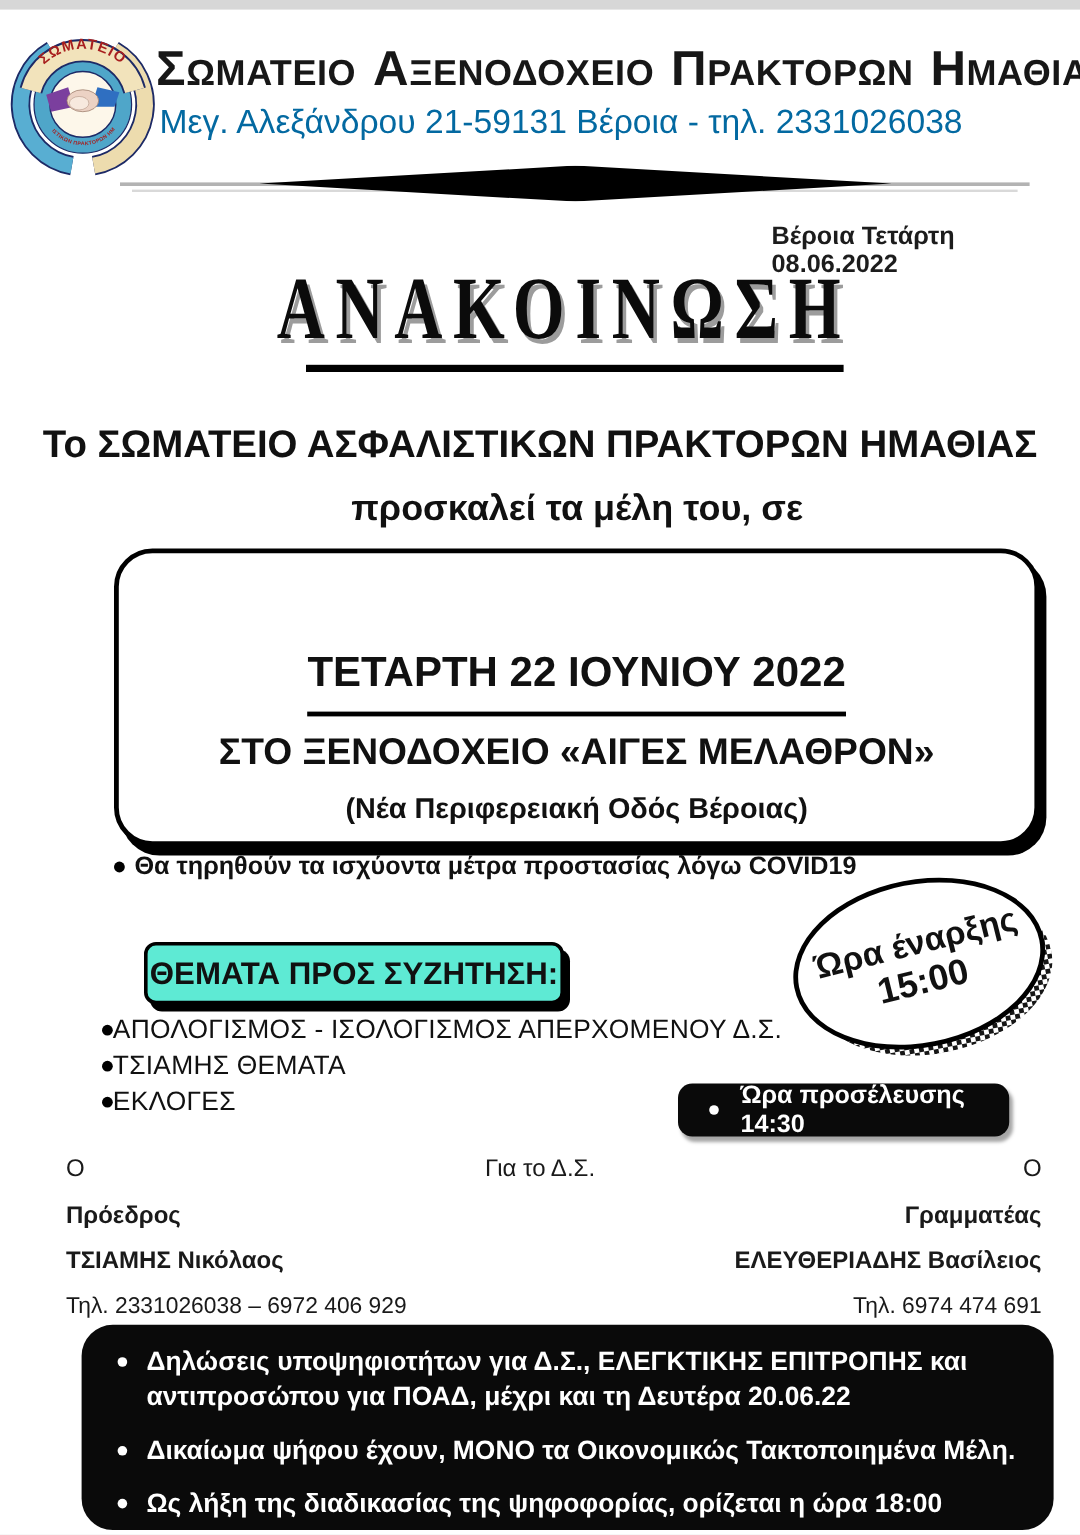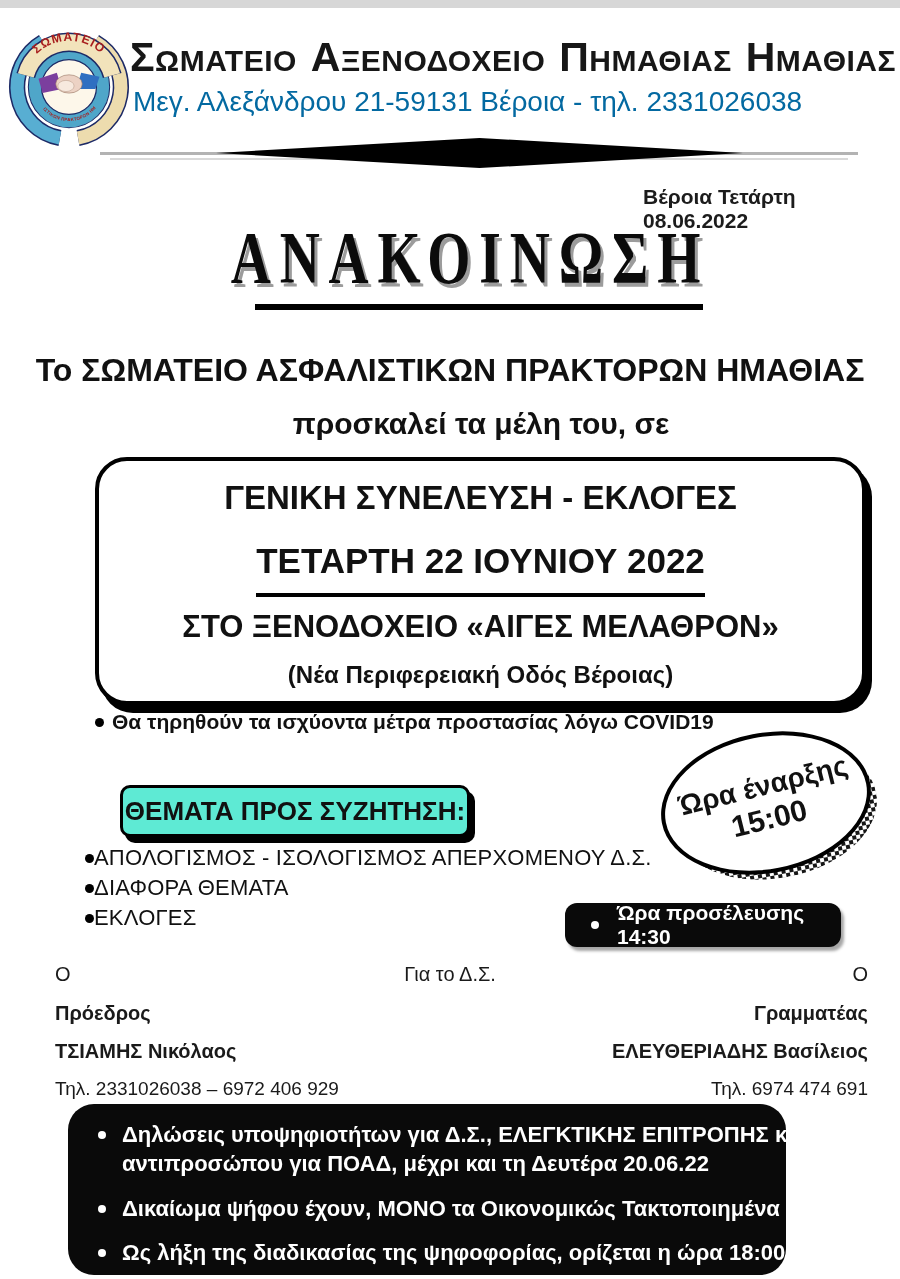--- a/index.html
+++ b/index.html
@@ -132,7 +132,7 @@
       </span>
     <span class="word">
         <span class="lead">Π</span>
-        <span class="rest">ΗΜΑΘΙΑΣ</span>
+        <span class="rest">ΡΑΚΤΟΡΩΝ</span>
       </span>
     <span class="word">
         <span class="lead">Η</span>

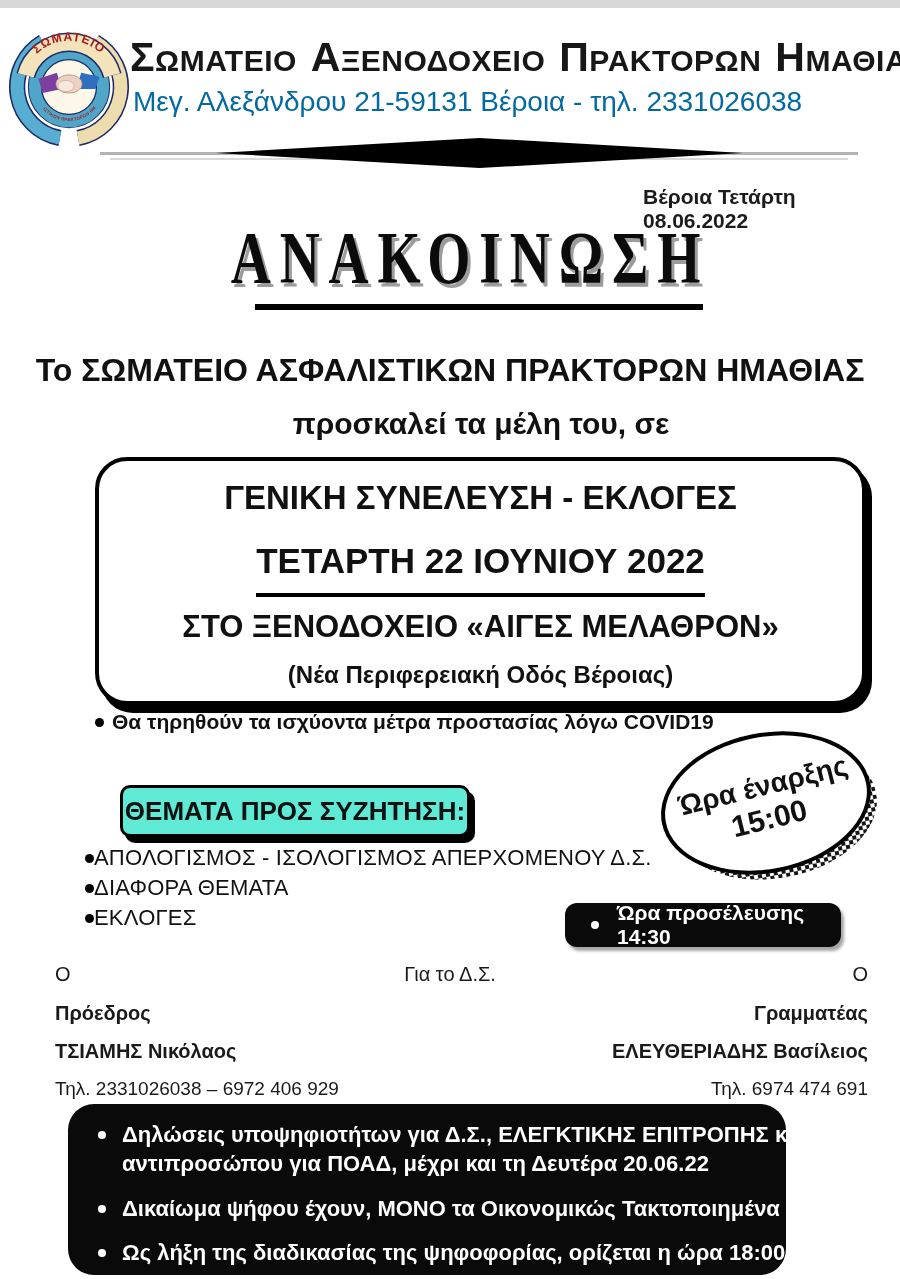--- a/index.html
+++ b/index.html
@@ -156,7 +156,6 @@
   <div class="abs intro-2">προσκαλεί τα μέλη του, σε</div>
 
   <div class="abs event-box">
-    <div class="l1">ΓΕΝΙΚΗ ΣΥΝΕΛΕΥΣΗ - ΕΚΛΟΓΕΣ</div>
     <div class="l2"><span>ΤΕΤΑΡΤΗ 22 ΙΟΥΝΙΟΥ 2022</span></div>
     <div class="l3">ΣΤΟ ΞΕΝΟΔΟΧΕΙΟ «ΑΙΓΕΣ ΜΕΛΑΘΡΟΝ»</div>
     <div class="l4">(Νέα Περιφερειακή Οδός Βέροιας)</div>

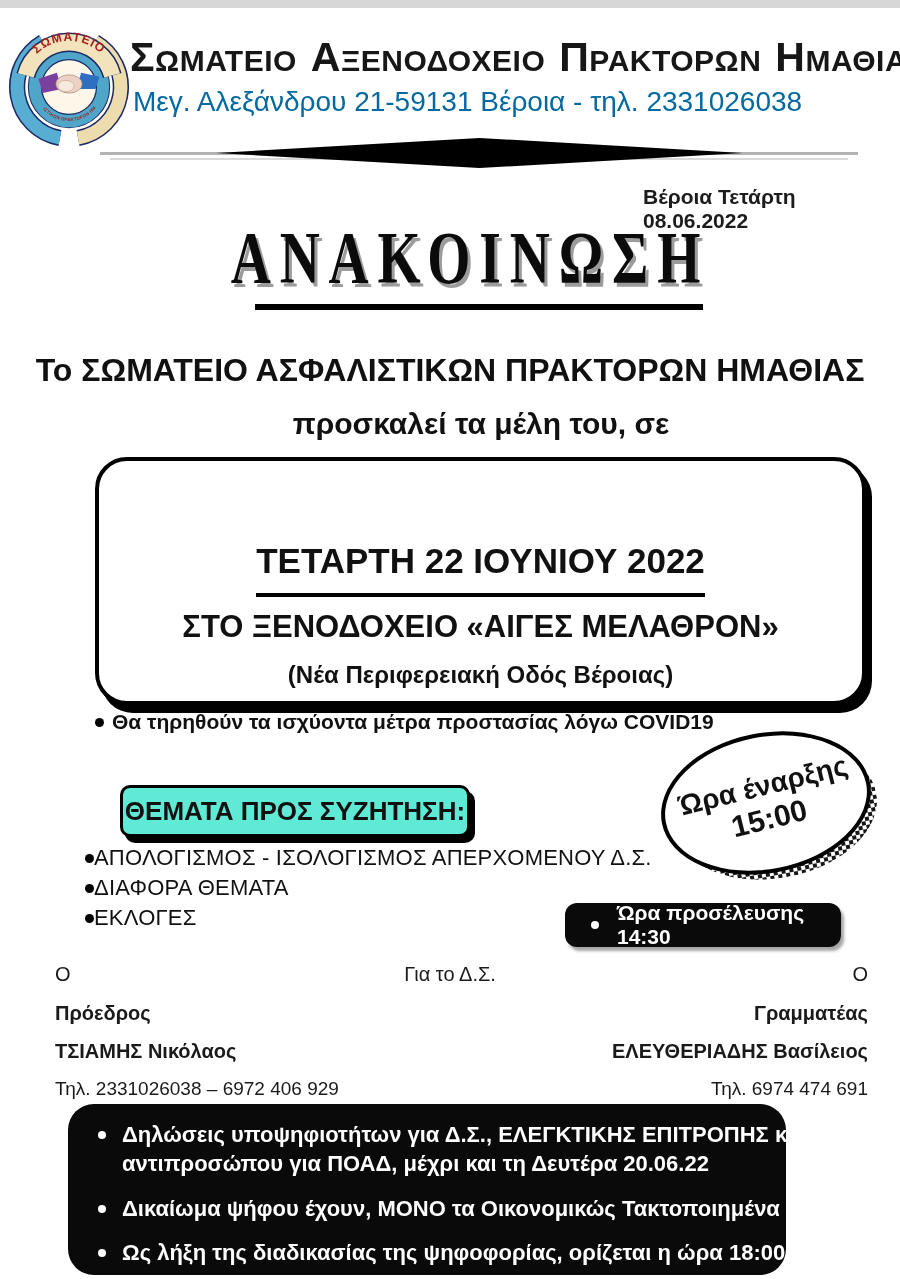--- a/index.html
+++ b/index.html
@@ -182,7 +182,7 @@
     </div>
     <div class="topic-item">
       <span class="dot"></span>
-      <span>ΔΙΑΦΟΡΑ ΘΕΜΑΤΑ</span>
+      <span>ΤΣΙΑΜΗΣ ΘΕΜΑΤΑ</span>
     </div>
     <div class="topic-item">
       <span class="dot"></span>

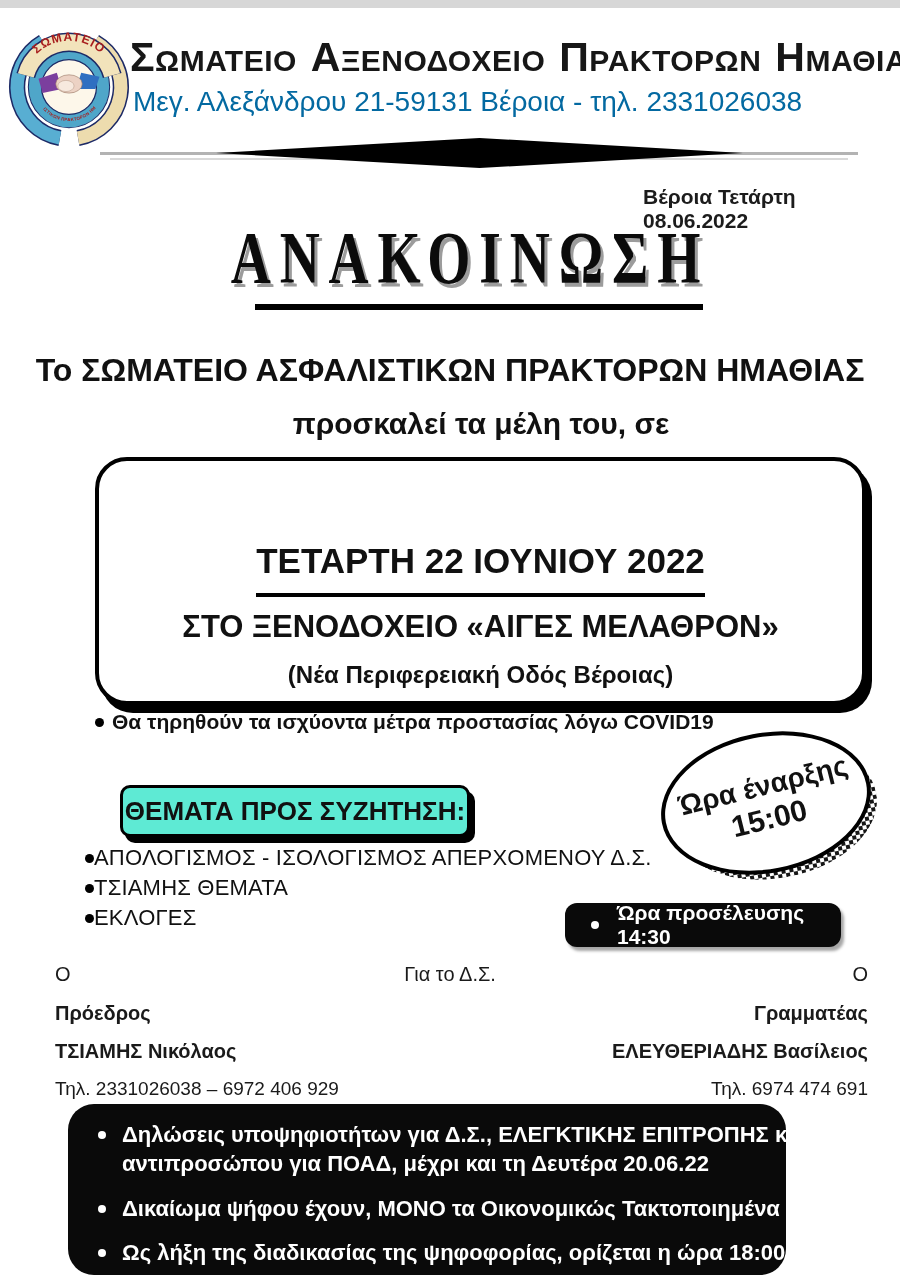--- a/index.html
+++ b/index.html
@@ -81,7 +81,7 @@
   .row-phone{top:1078px;font-size:19px;font-weight:400;}
 
   
-  .footer-box{left:68px;top:1104px;width:718px;height:171px;background:#0a0a0a;border-radius:26px;
+  .footer-box{left:68px;top:1104px;width:810px;height:171px;background:#0a0a0a;border-radius:26px;
         color:#fff;box-sizing:border-box;}
   .f-item{position:absolute;left:30px;display:flex;gap:16px;font-size:22px;font-weight:700;line-height:29px;}
   .f-item .dot-w{margin-top:11px;}

